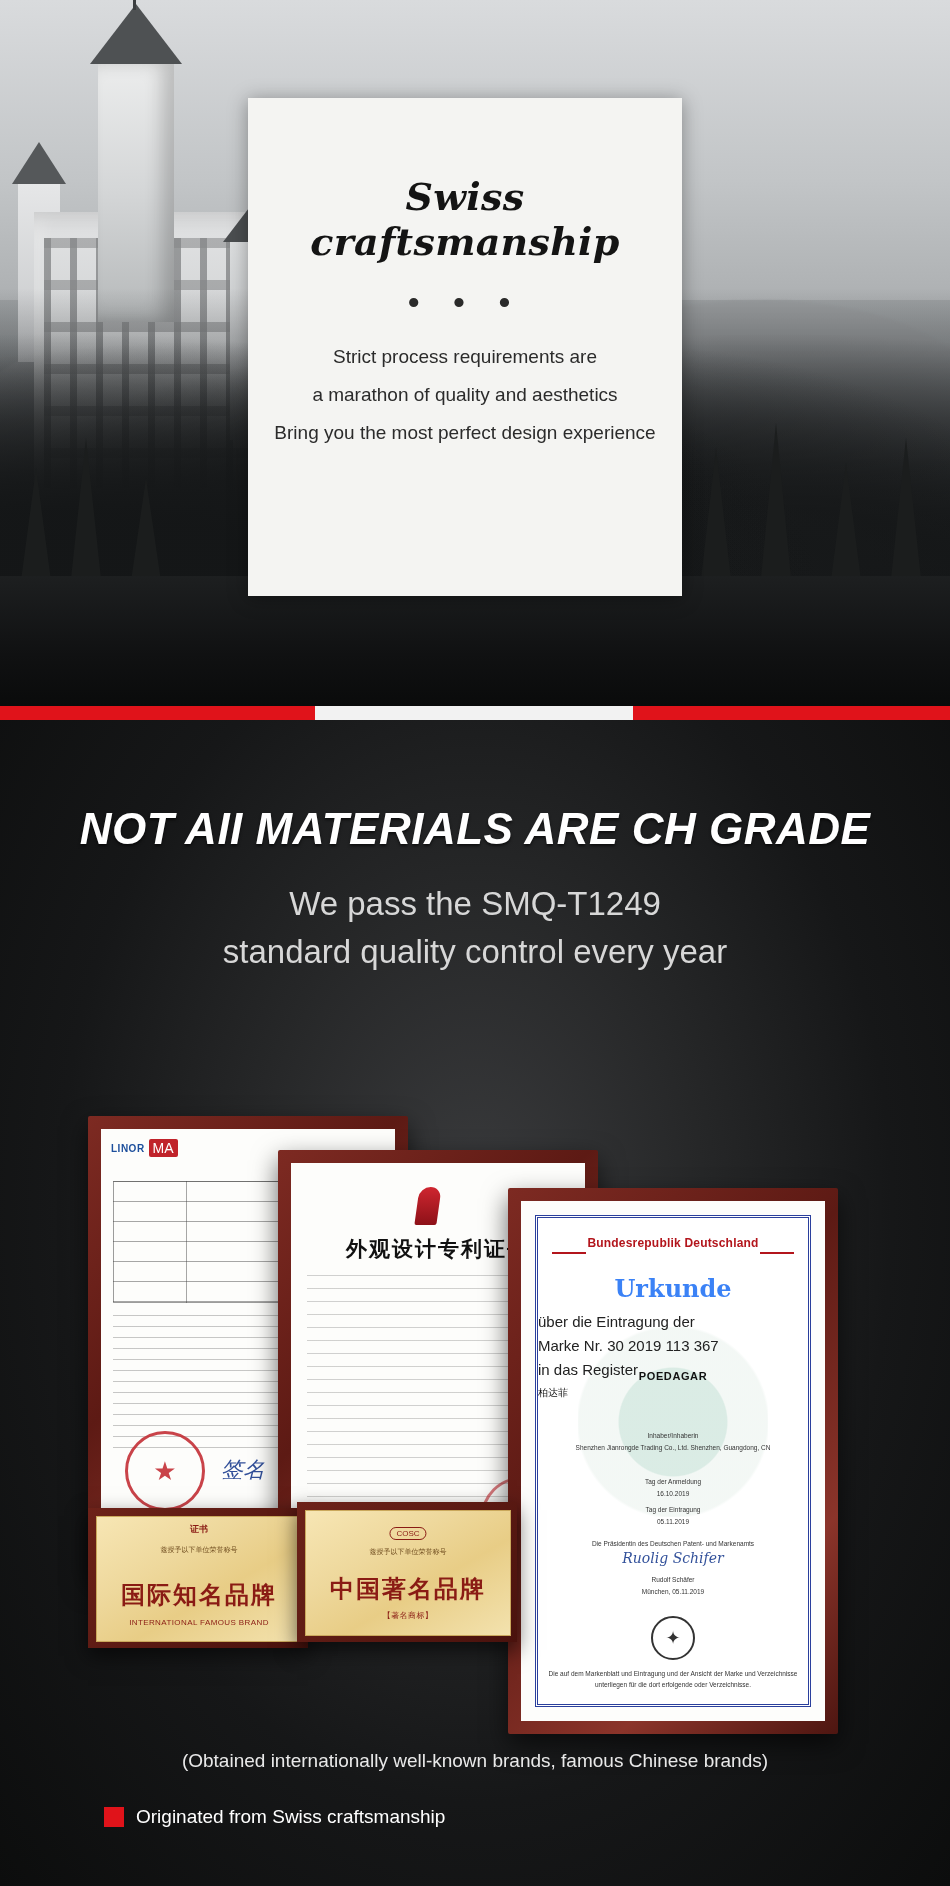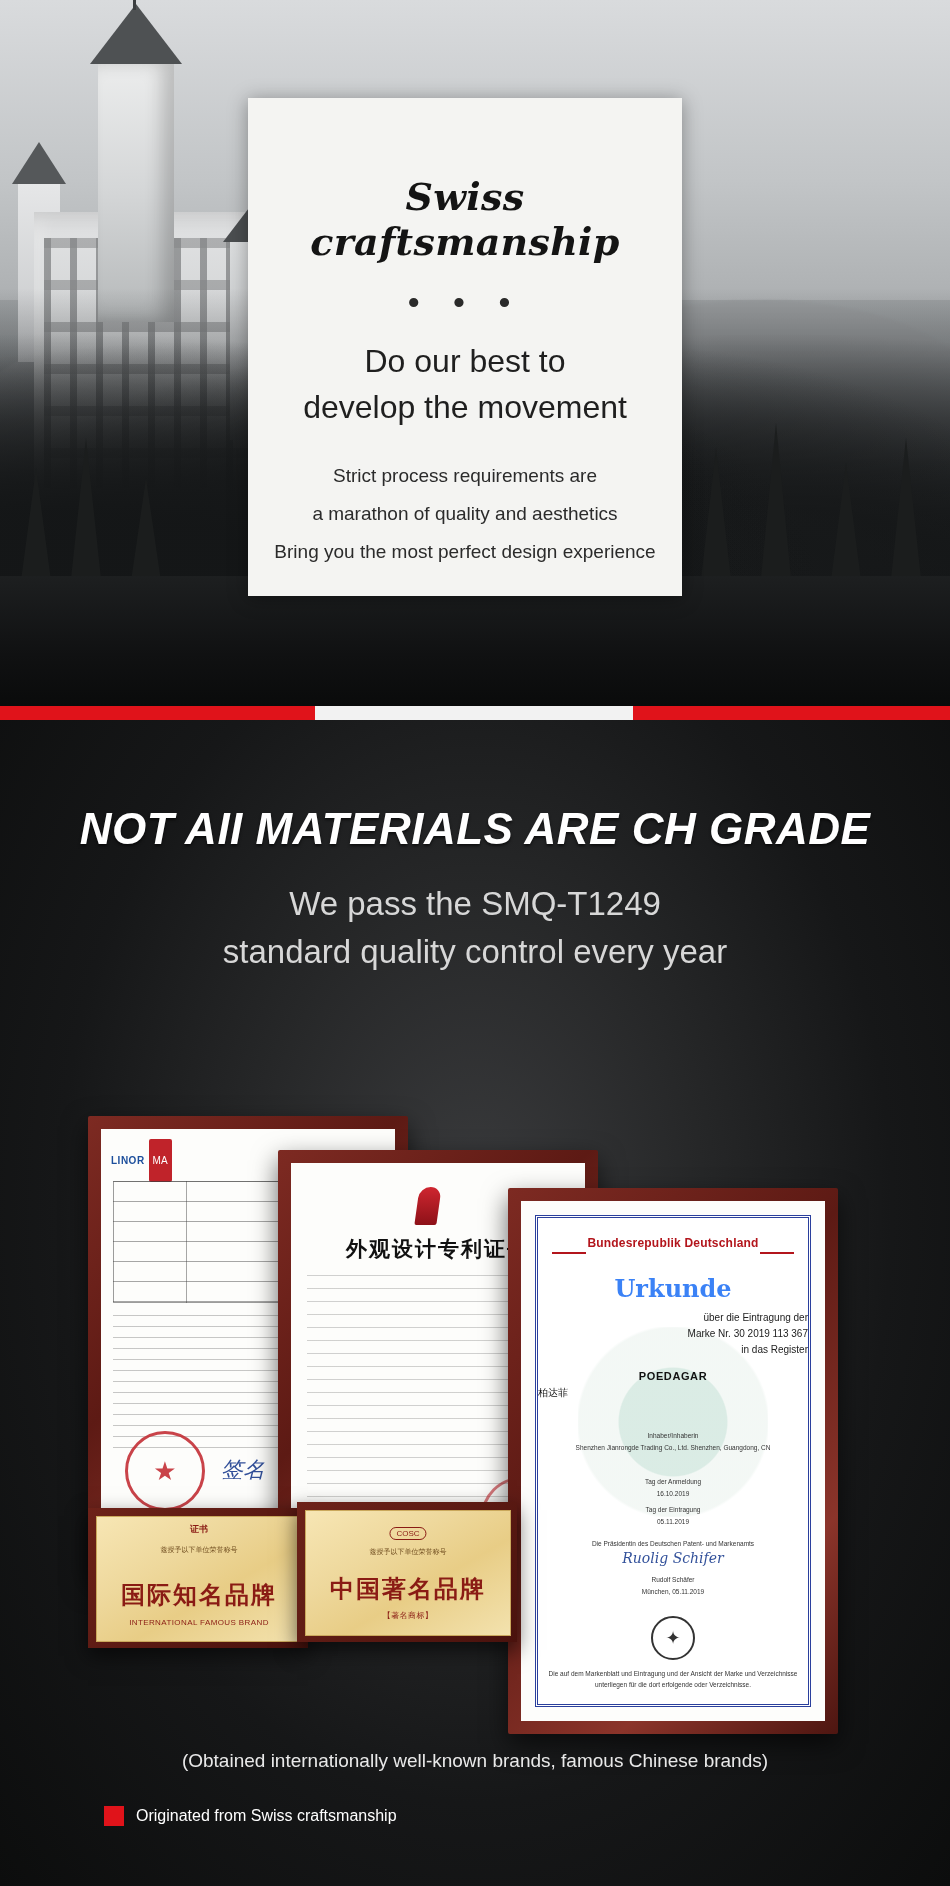--- a/index.html
+++ b/index.html
@@ -530,10 +530,6 @@
     <div class="quote-card">
       <div class="quote-title">Swiss craftsmanship</div>
       <div class="dots">• • •</div>
-      <div class="quote-lead">
-        <div>Do our best to</div>
-        <div>develop the movement</div>
-      </div>
       <div class="quote-sub">
         <div>Strict process requirements are</div>
         <div>a marathon of quality and aesthetics</div>

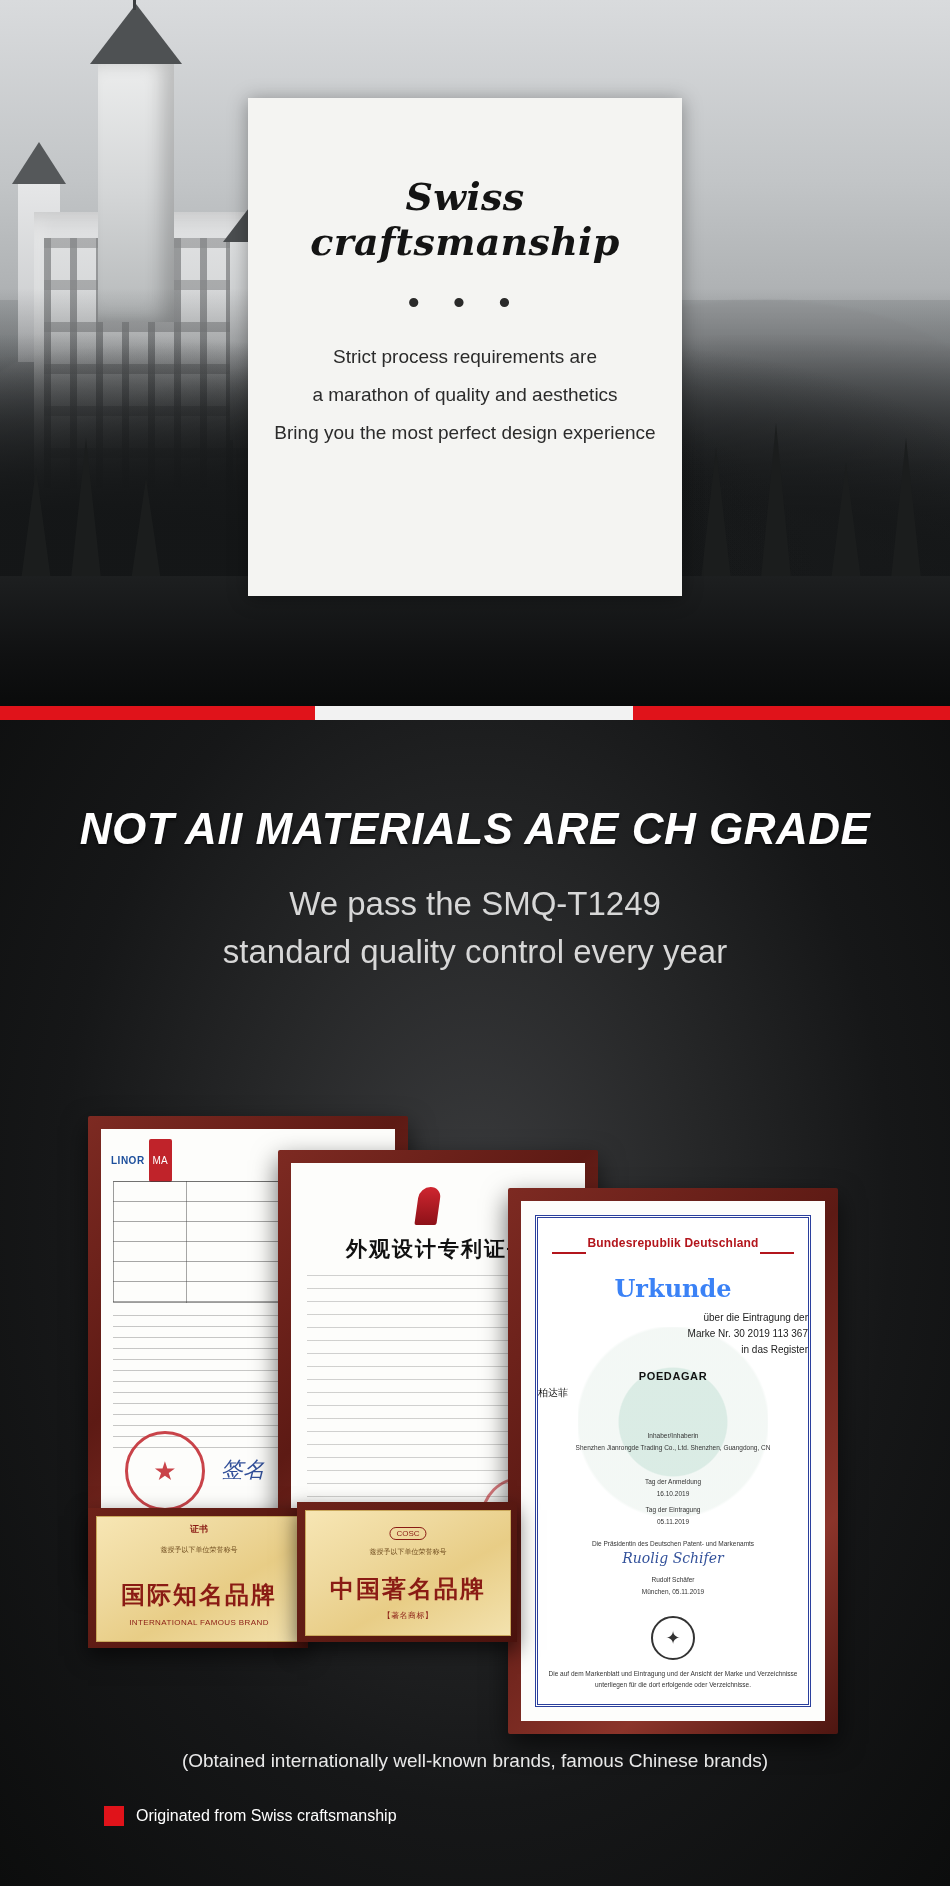--- a/index.html
+++ b/index.html
@@ -267,7 +267,7 @@
     font-size: 10px; color: #1d4f9c; font-weight: bold; letter-spacing: .5px;
   }
   .cert-logo-bar .badge {
-    background: #c0232a; color: #fff; font-size: 10px; padding: 16px 4px; border-radius: 2px;
+    background: #c0232a; color: #fff; font-size: 14px; padding: 1px 4px; border-radius: 2px;
   }
   .cert-big-cn {
     position: absolute;

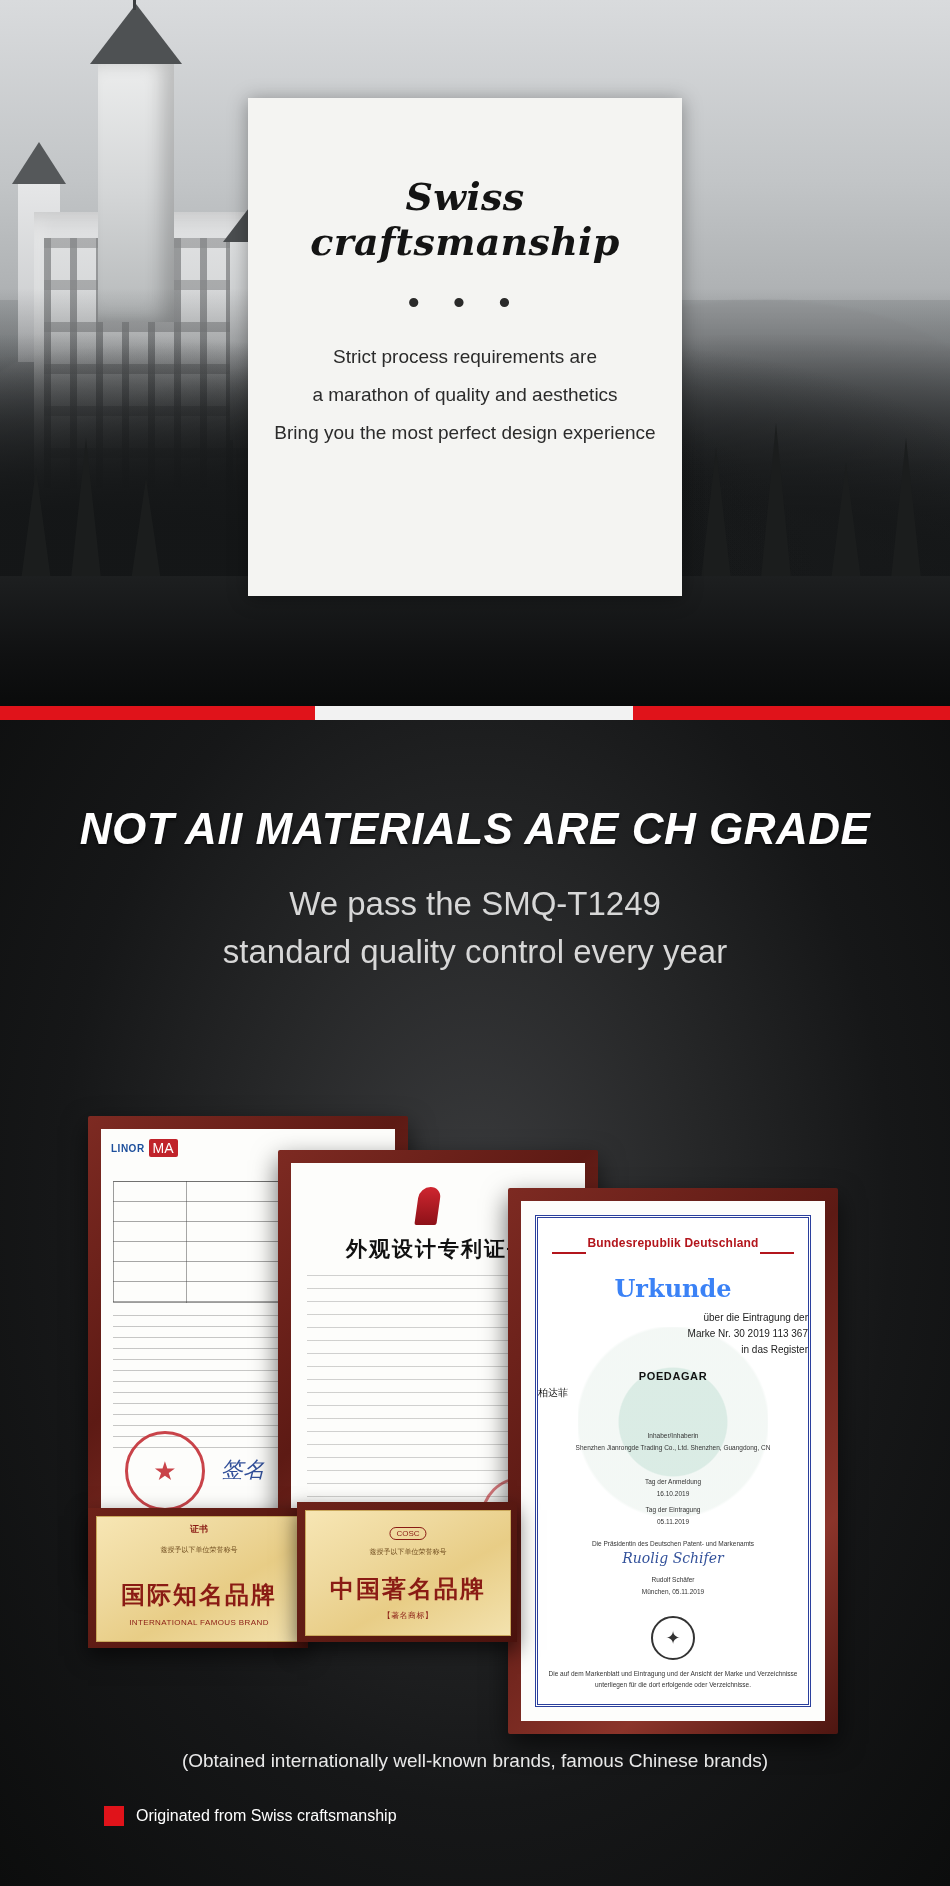--- a/index.html
+++ b/index.html
@@ -389,8 +389,8 @@
   .urk-sub {
     position: absolute;
     left: 0; top: 92px; width: 100%;
-    text-align: right;
-    font-size: 10px; color: #222; line-height: 1.6;
+    text-align: left;
+    font-size: 15px; color: #222; line-height: 1.6;
   }
   .urk-brand {
     position: absolute;

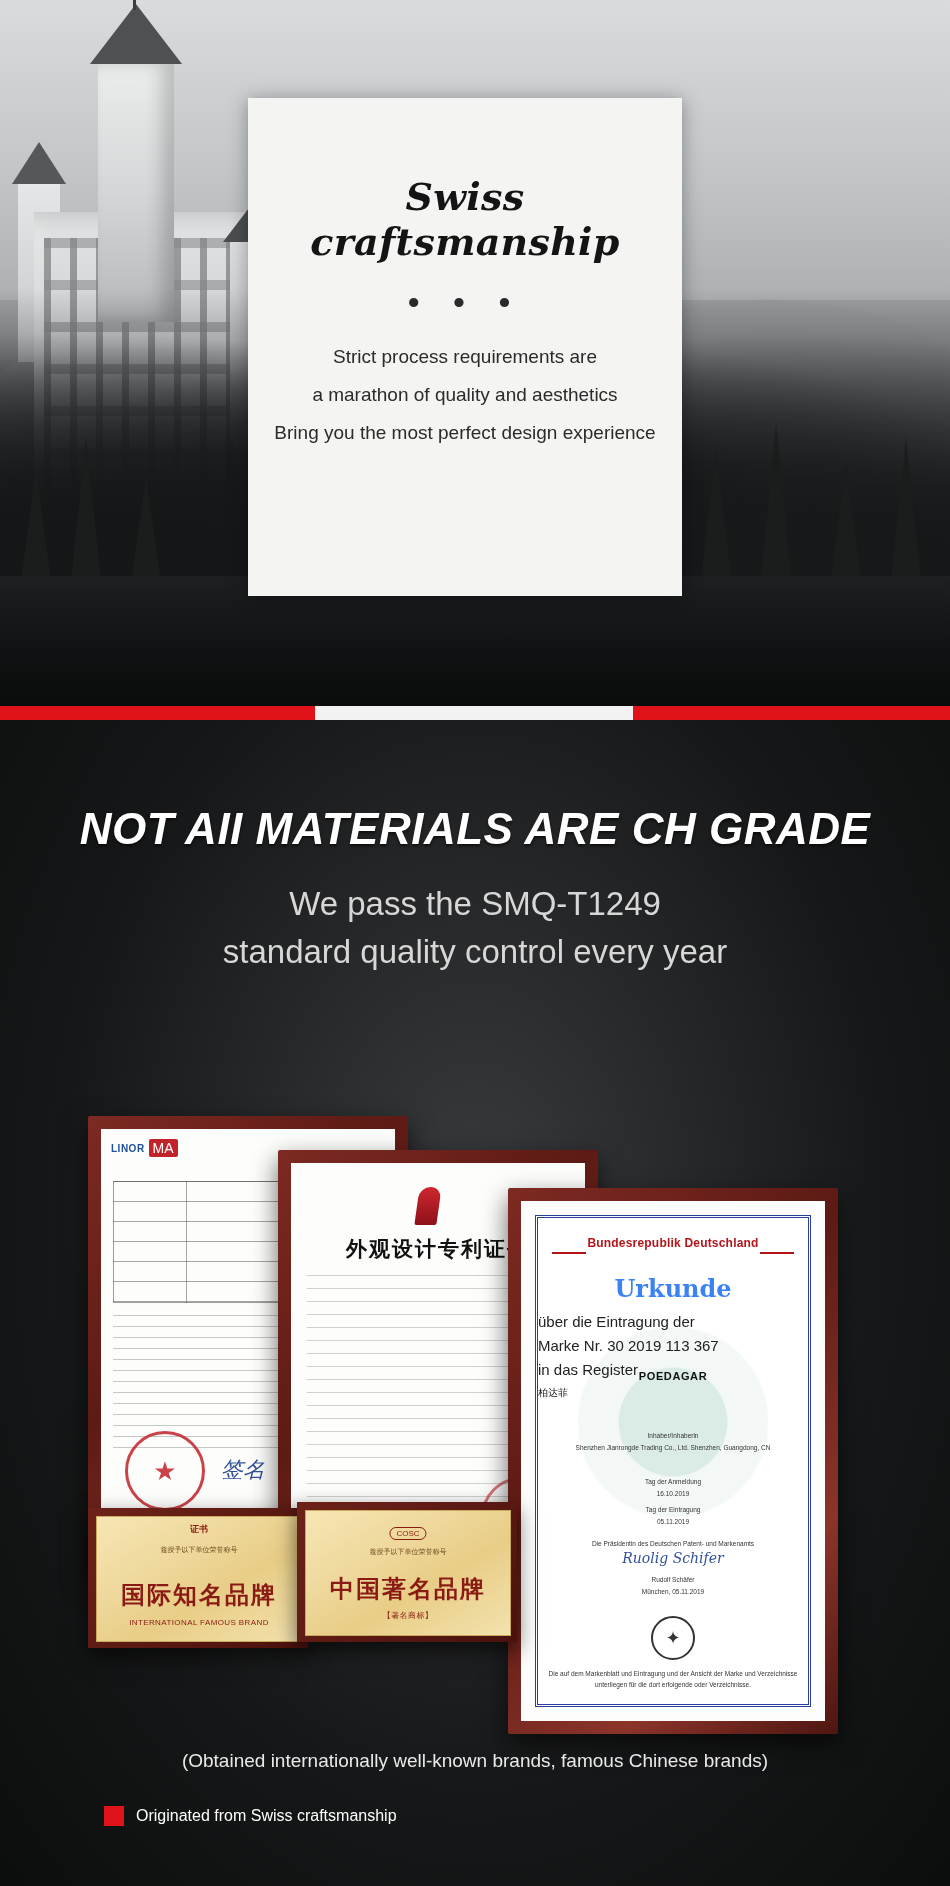--- a/index.html
+++ b/index.html
@@ -489,7 +489,7 @@
     width: 20px; height: 20px; background: #e0131a; display: block;
   }
   .origin .txt {
-    font-size: 16px; color: #ffffff;
+    font-size: 19px; color: #ffffff;
   }
 </style>
 </head>

